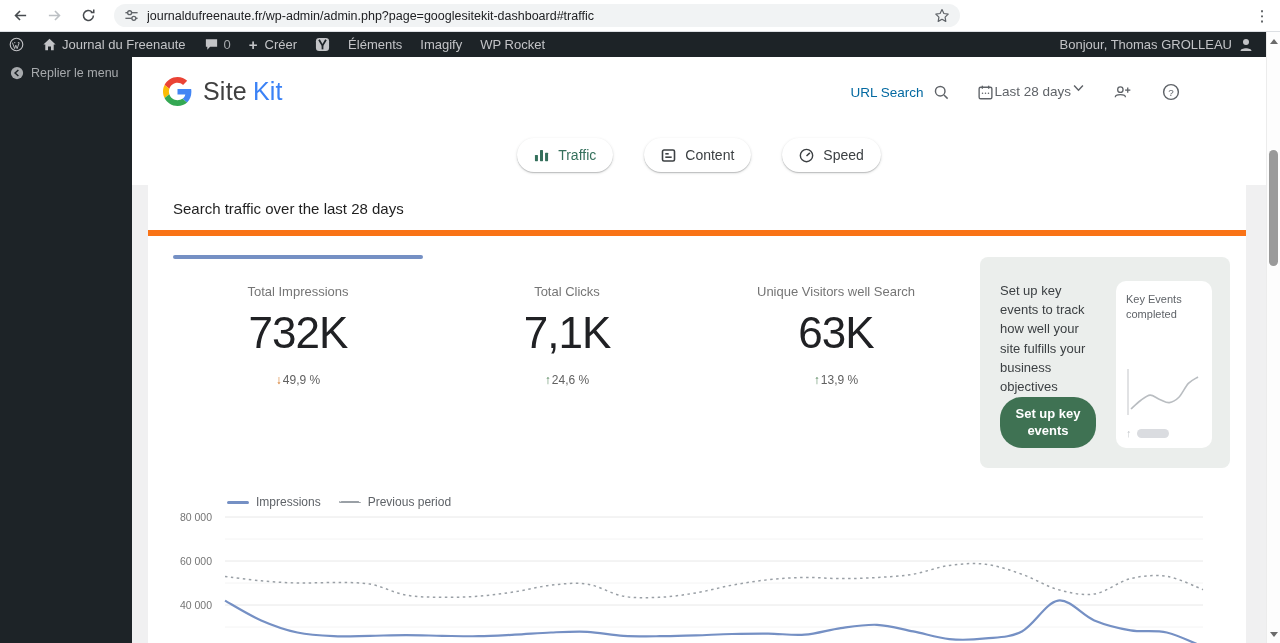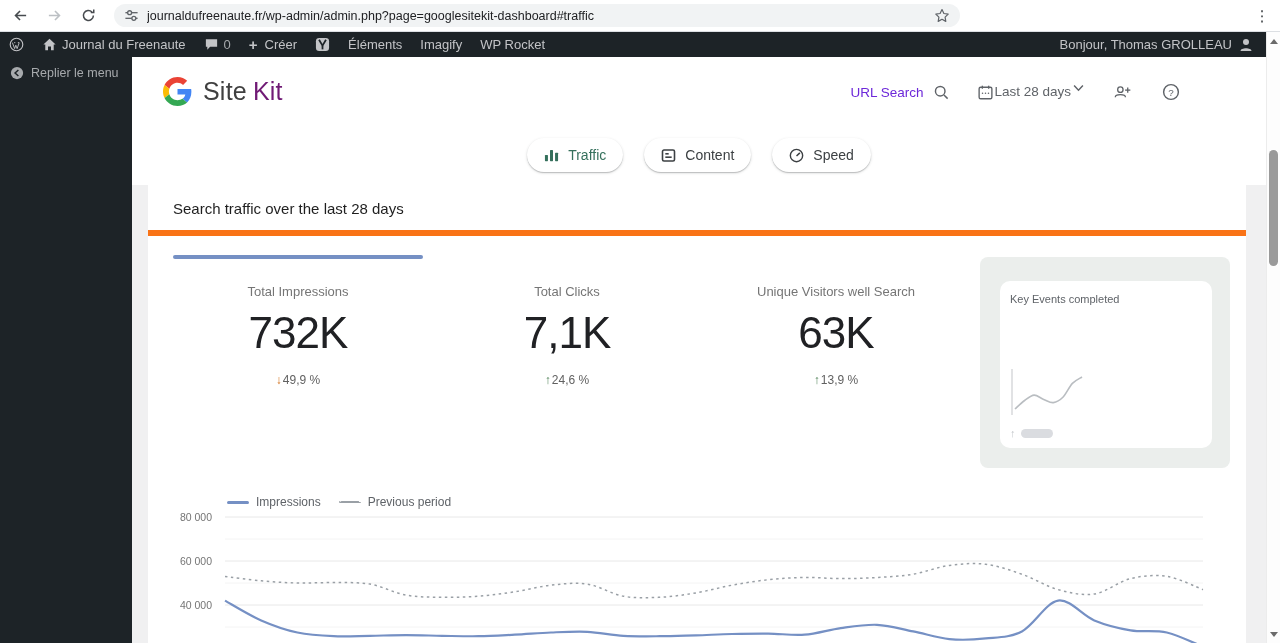--- a/index.html
+++ b/index.html
@@ -45,7 +45,7 @@
   .sk-logo svg { width:29px; height:29px; }
   .sk-logo .wordmark { font-size:25px; letter-spacing:0.2px; }
   .sk-logo .part1 { color:#404040; }
-  .sk-logo .part2 { color:#701a75; margin-left:6px; }
+  .sk-logo .part2 { color:#3b82f6; margin-left:6px; }
   .sk-controls { position:absolute; right:84px; top:24px; display:flex; align-items:center; gap:27px; }
   .sk-search { display:flex; align-items:center; gap:10px; font-size:13.5px; color:#6d28d9; }
   .sk-search svg { width:17px; height:17px; }

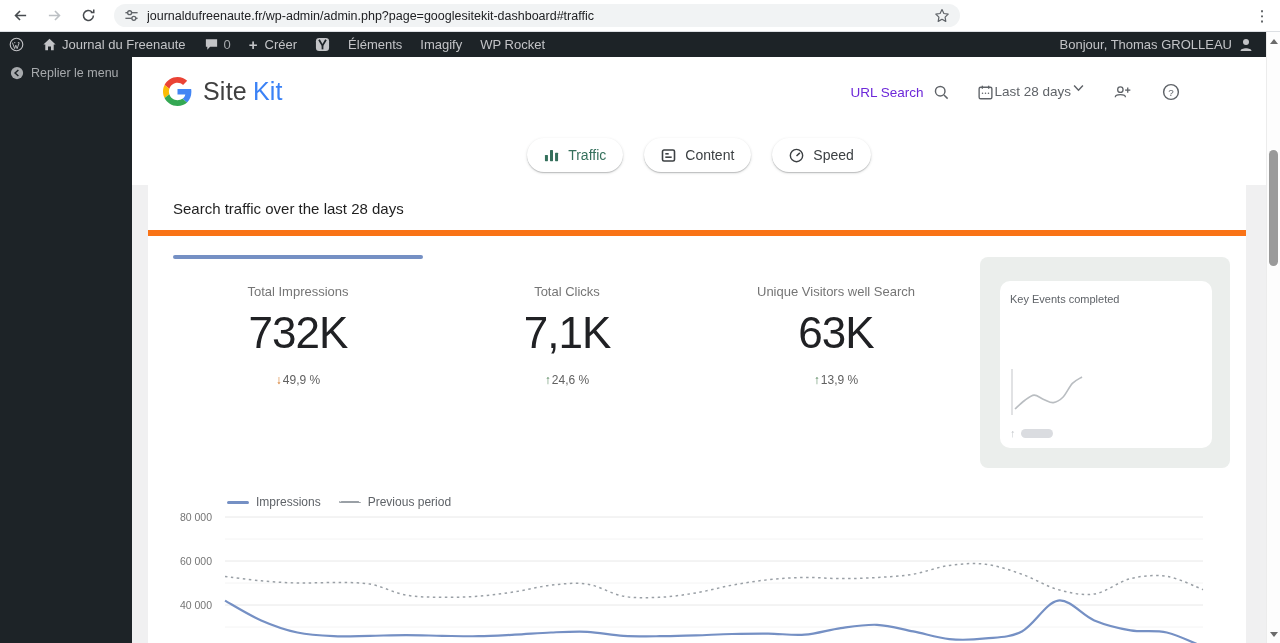--- a/index.html
+++ b/index.html
@@ -47,7 +47,7 @@
   .sk-logo .part1 { color:#404040; }
   .sk-logo .part2 { color:#3b82f6; margin-left:6px; }
   .sk-controls { position:absolute; right:84px; top:24px; display:flex; align-items:center; gap:27px; }
-  .sk-search { display:flex; align-items:center; gap:10px; font-size:13.5px; color:#6d28d9; }
+  .sk-search { display:flex; align-items:center; gap:10px; font-size:13.5px; color:#0369a1; }
   .sk-search svg { width:17px; height:17px; }
   .sk-daterange { display:flex; align-items:flex-start; font-size:13.5px; color:#5f6368; }
   .sk-daterange svg.cal { width:17px; height:17px; }

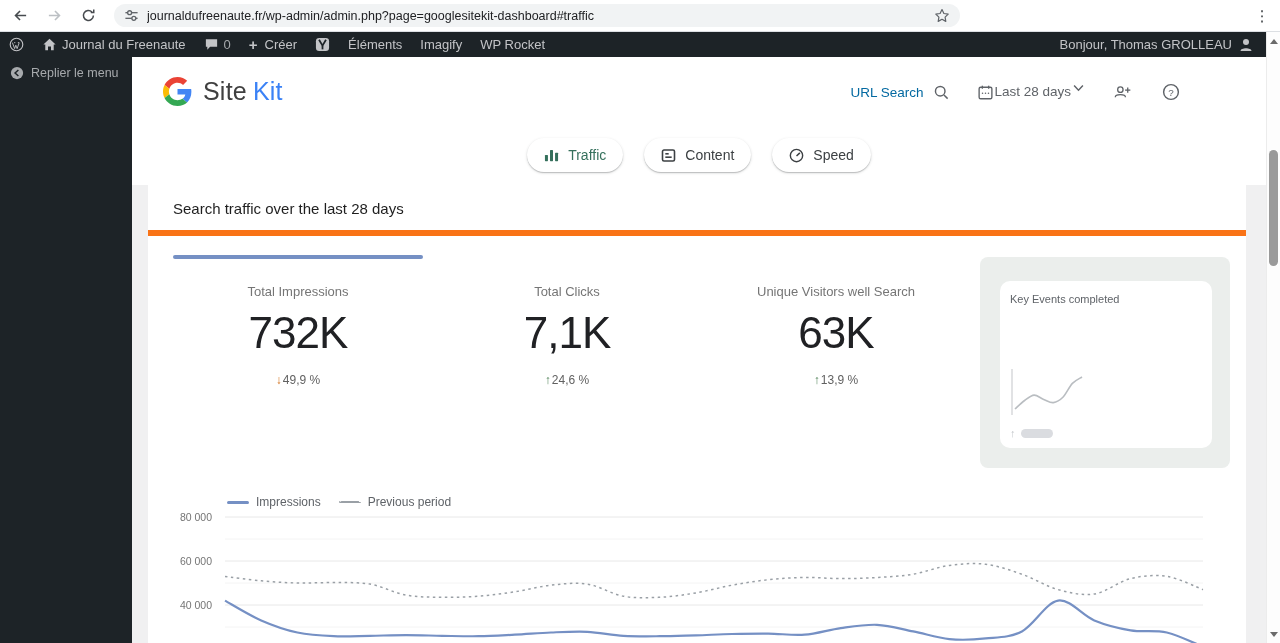--- a/index.html
+++ b/index.html
@@ -55,7 +55,7 @@
   .icon-btn { width:22px; height:22px; display:flex; align-items:center; justify-content:center; }
   .icon-btn svg { width:18px; height:18px; }
 
-  .sk-tabs { position:absolute; left:0; right:0; bottom:13px; display:flex; justify-content:center; gap:21px; }
+  .sk-tabs { position:absolute; left:0; right:0; bottom:13px; display:flex; justify-content:center; gap:31px; }
   .tab { display:flex; align-items:center; gap:9px; height:34px; padding:0 17px; border-radius:17px;
     background:#fff; box-shadow:0 1px 1px rgba(60,64,67,.25), 0 1px 3px rgba(60,64,67,.18);
     font-size:14px; color:#3c4043; }

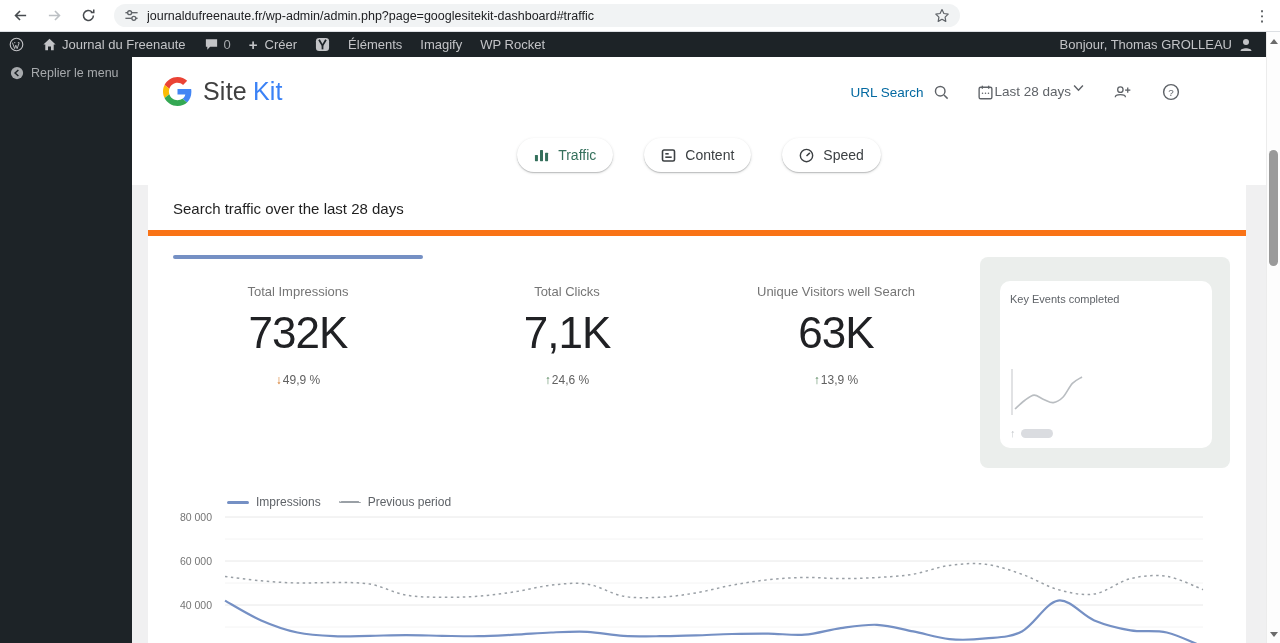--- a/index.html
+++ b/index.html
@@ -311,6 +311,10 @@
           </div>
 
           <div class="cta-panel">
+            <div class="cta-left">
+              <div class="cta-text">Set up key events to track how well your site fulfills your business objectives</div>
+              <button class="cta-button">Set up key events</button>
+            </div>
             <div class="ke-card">
               <div class="ke-title">Key Events completed</div>
               <div class="ke-spark">

